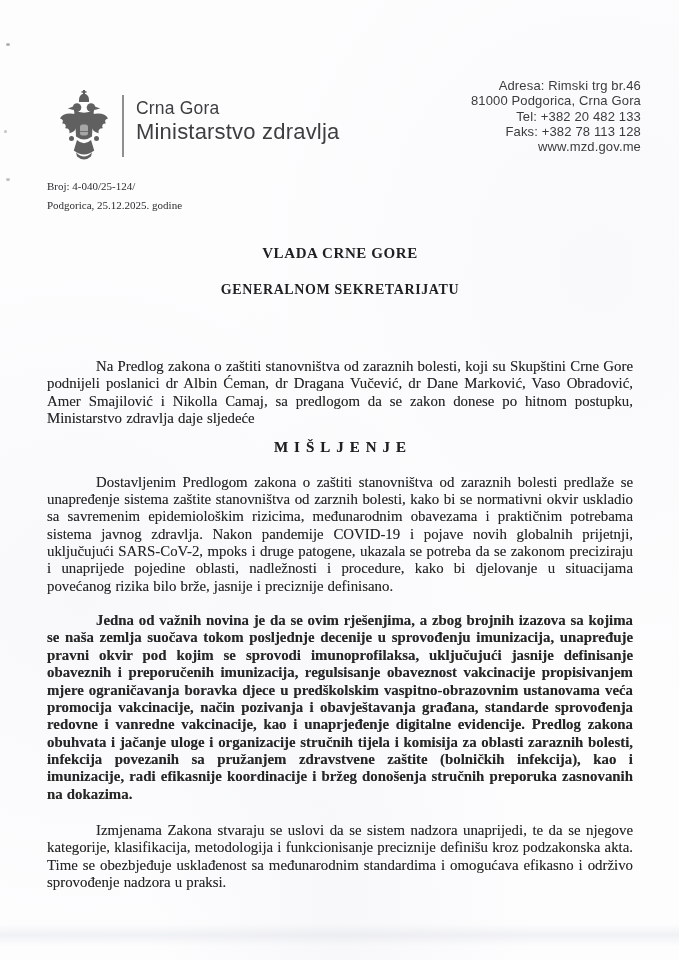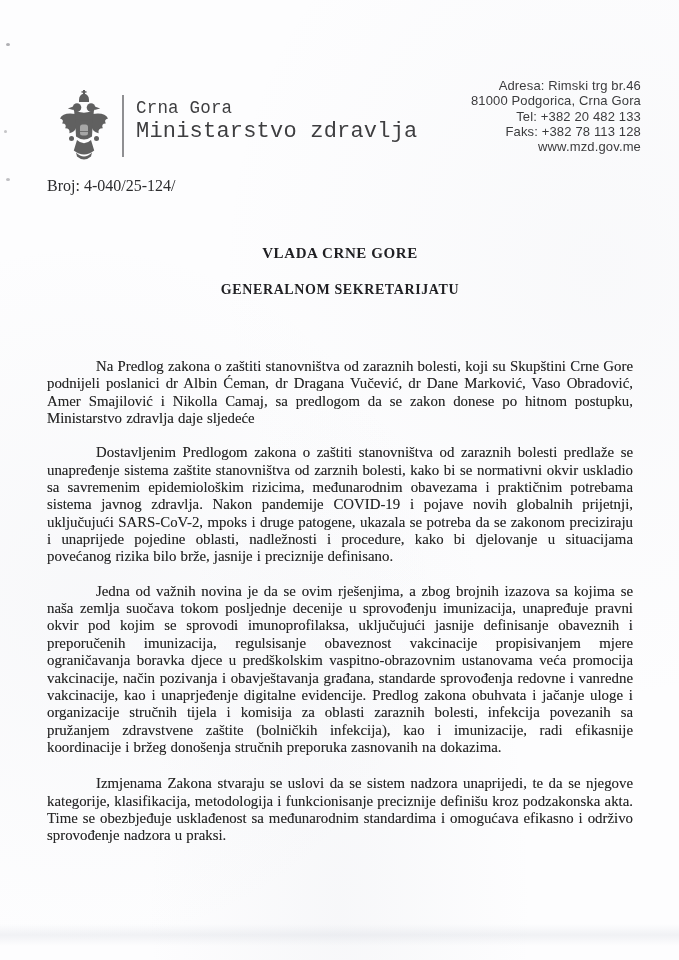--- a/index.html
+++ b/index.html
@@ -35,7 +35,7 @@
   .logo { position: absolute; left: 57px; top: 90px; display: flex; align-items: flex-start; }
   .coat { width: 54px; height: 74px; filter: blur(0.3px); opacity: .88; }
   .logo-divider { width: 2px; height: 62px; background: #8f8f92; margin: 5px 0 0 11px; }
-  .org { margin: 6px 0 0 12px; font-family: Liberation Mono, monospace; color: #3e3e40; }
+  .org { margin: 6px 0 0 12px; font-family: Liberation Sans, sans-serif; color: #3e3e40; }
   .org-name { font-size: 17.5px; line-height: 24px; letter-spacing: .2px; }
   .org-dept { font-size: 22px; line-height: 24px; letter-spacing: .2px; }
 

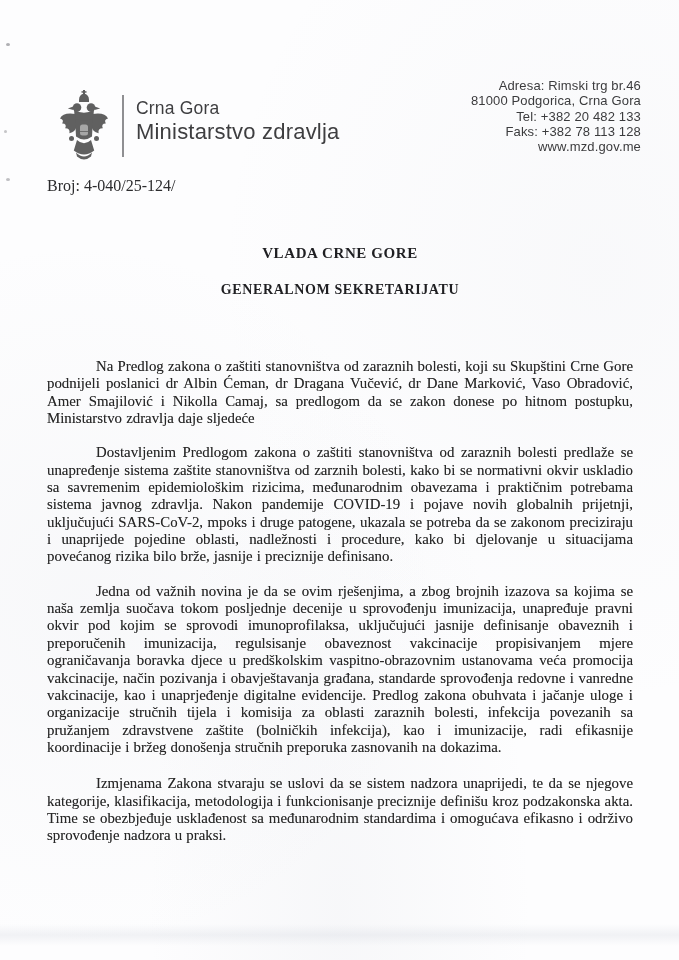--- a/index.html
+++ b/index.html
@@ -48,7 +48,7 @@
   
   .ref {
     position: absolute; left: 47px; top: 177px;
-    font-size: 16px; line-height: 18.6px; color: #2c2c2e;
+    font-size: 11px; line-height: 18.6px; color: #2c2c2e;
   }
 
   

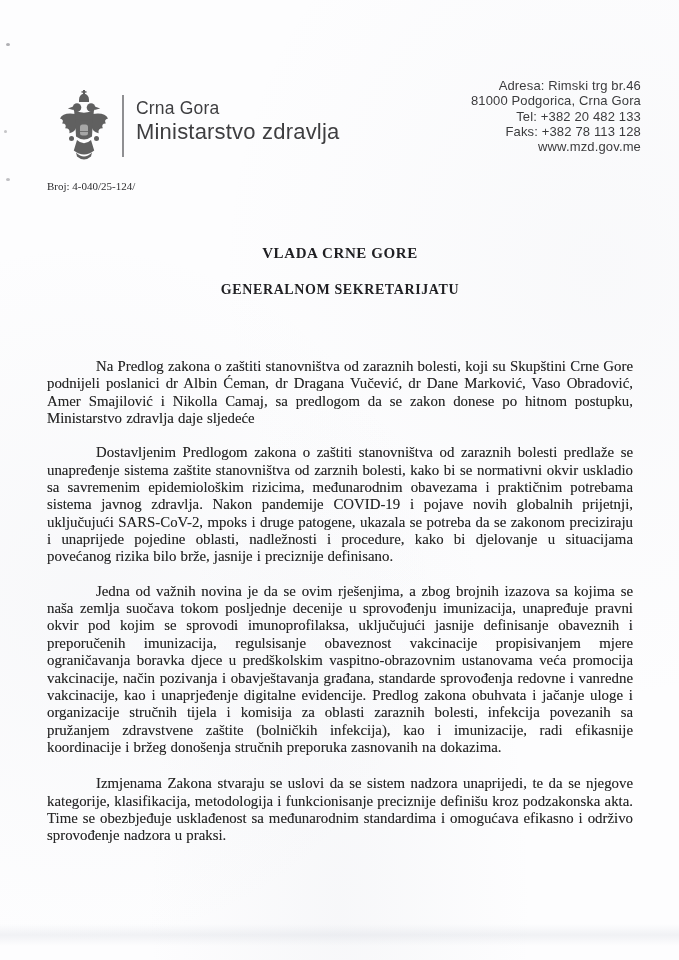--- a/index.html
+++ b/index.html
@@ -121,6 +121,7 @@
 
   <div class="ref">
     <div>Broj: 4-040/25-124/</div>
+    <div>Podgorica, 25.12.2025. godine</div>
   </div>
 
   <div class="recipient">

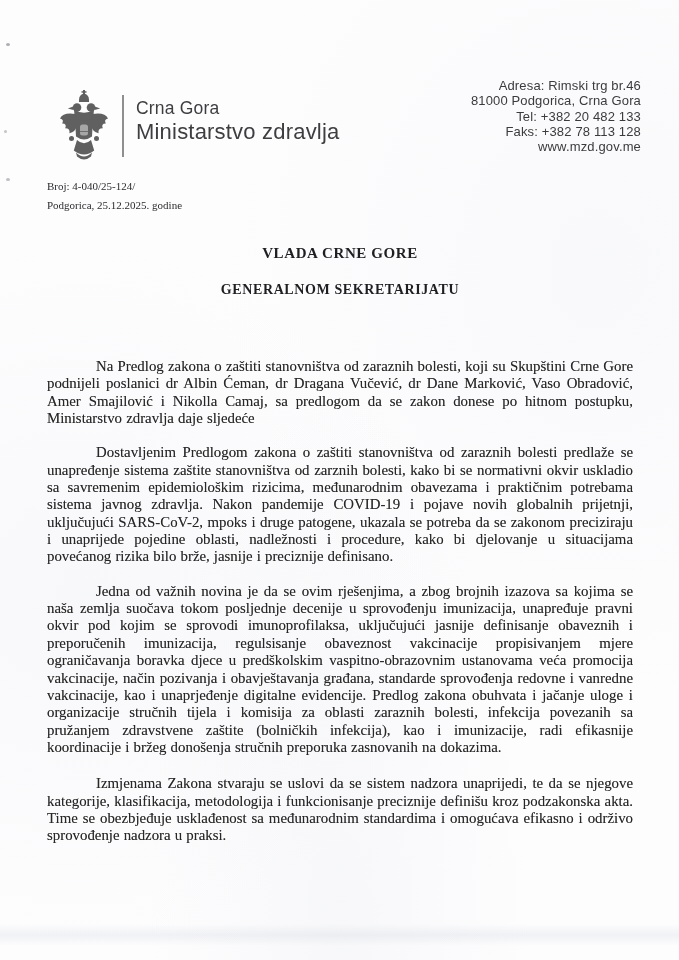--- a/index.html
+++ b/index.html
@@ -131,6 +131,7 @@
 
   <div class="content">
     <p class="intro">Na Predlog zakona o zaštiti stanovništva od zaraznih bolesti, koji su Skupštini Crne Gore podnijeli poslanici dr Albin Ćeman, dr Dragana Vučević, dr Dane Marković, Vaso Obradović, Amer Smajilović i Nikolla Camaj, sa predlogom da se zakon donese po hitnom postupku, Ministarstvo zdravlja daje sljedeće</p>
+    <h3 class="opinion">MIŠLJENJE</h3>
     <p class="b0">Dostavljenim Predlogom zakona o zaštiti stanovništva od zaraznih bolesti predlaže se unapređenje sistema zaštite stanovništva od zarznih bolesti, kako bi se normativni okvir uskladio sa savremenim epidemiološkim rizicima, međunarodnim obavezama i praktičnim potrebama sistema javnog zdravlja. Nakon pandemije COVID-19 i pojave novih globalnih prijetnji, uključujući SARS-CoV-2, mpoks i druge patogene, ukazala se potreba da se zakonom preciziraju i unaprijede pojedine oblasti, nadležnosti i procedure, kako bi djelovanje u situacijama povećanog rizika bilo brže, jasnije i preciznije definisano.</p>
     <p class="b1">Jedna od važnih novina je da se ovim rješenjima, a zbog brojnih izazova sa kojima se naša zemlja suočava tokom posljednje decenije u sprovođenju imunizacija, unapređuje pravni okvir pod kojim se sprovodi imunoprofilaksa, uključujući jasnije definisanje obaveznih i preporučenih imunizacija, regulsisanje obaveznost vakcinacije propisivanjem mjere ograničavanja boravka djece u predškolskim vaspitno-obrazovnim ustanovama veća promocija vakcinacije, način pozivanja i obavještavanja građana, standarde sprovođenja redovne i vanredne vakcinacije, kao i unaprjeđenje digitalne evidencije. Predlog zakona obuhvata i jačanje uloge i organizacije stručnih tijela i komisija za oblasti zaraznih bolesti, infekcija povezanih sa pružanjem zdravstvene zaštite (bolničkih infekcija), kao i imunizacije, radi efikasnije koordinacije i bržeg donošenja stručnih preporuka zasnovanih na dokazima.</p>
     <p class="b2">Izmjenama Zakona stvaraju se uslovi da se sistem nadzora unaprijedi, te da se njegove kategorije, klasifikacija, metodologija i funkcionisanje preciznije definišu kroz podzakonska akta. Time se obezbjeđuje usklađenost sa međunarodnim standardima i omogućava efikasno i održivo sprovođenje nadzora u praksi.</p>

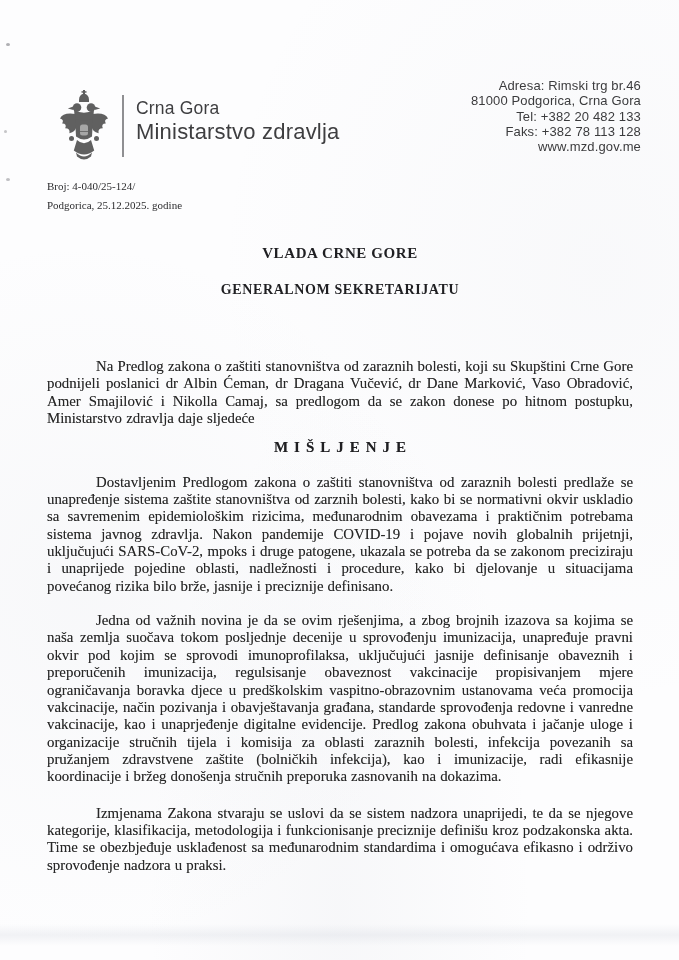--- a/index.html
+++ b/index.html
@@ -70,7 +70,7 @@
     font-size: 15px; letter-spacing: 6px; color: #1f1f22; text-indent: 6px;
   }
   .content p.b0 { margin-top: 17px; }
-  .content p.b1 { margin-top: 17px; }
+  .content p.b1 { margin-top: 17px; font-weight: bold; }
   .content p.b2 { margin-top: 19px; }
 </style>
 </head>

